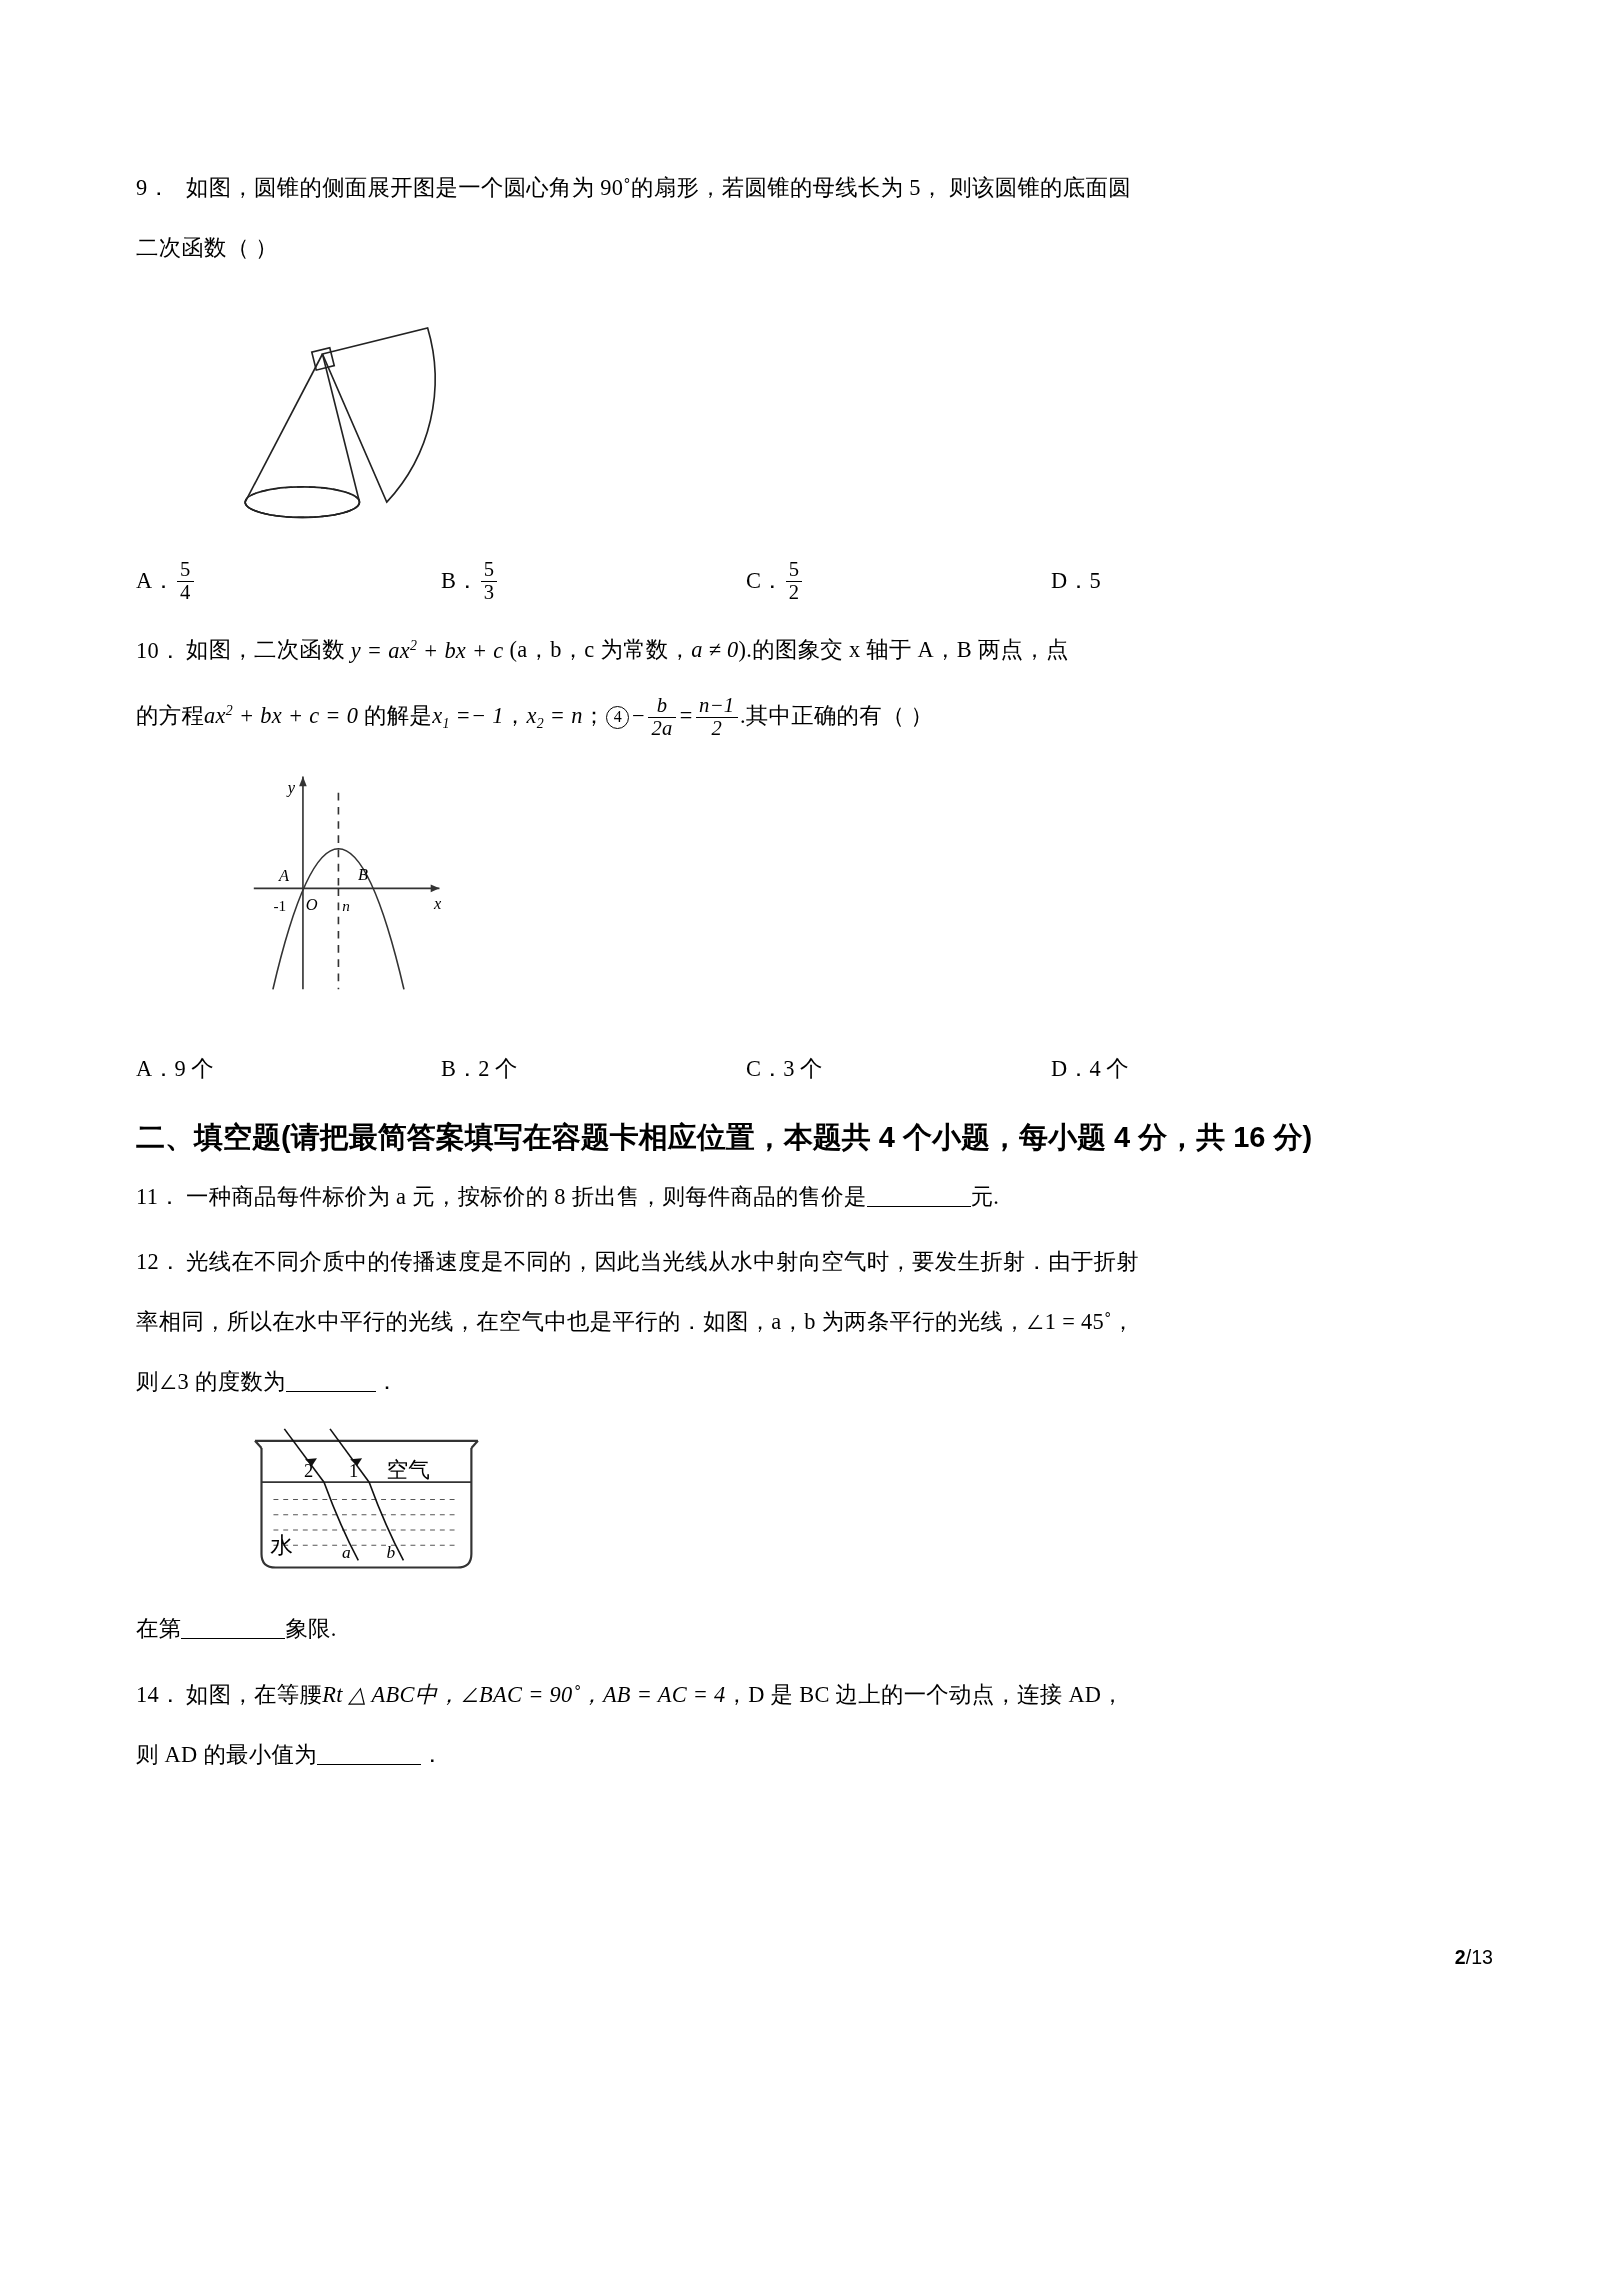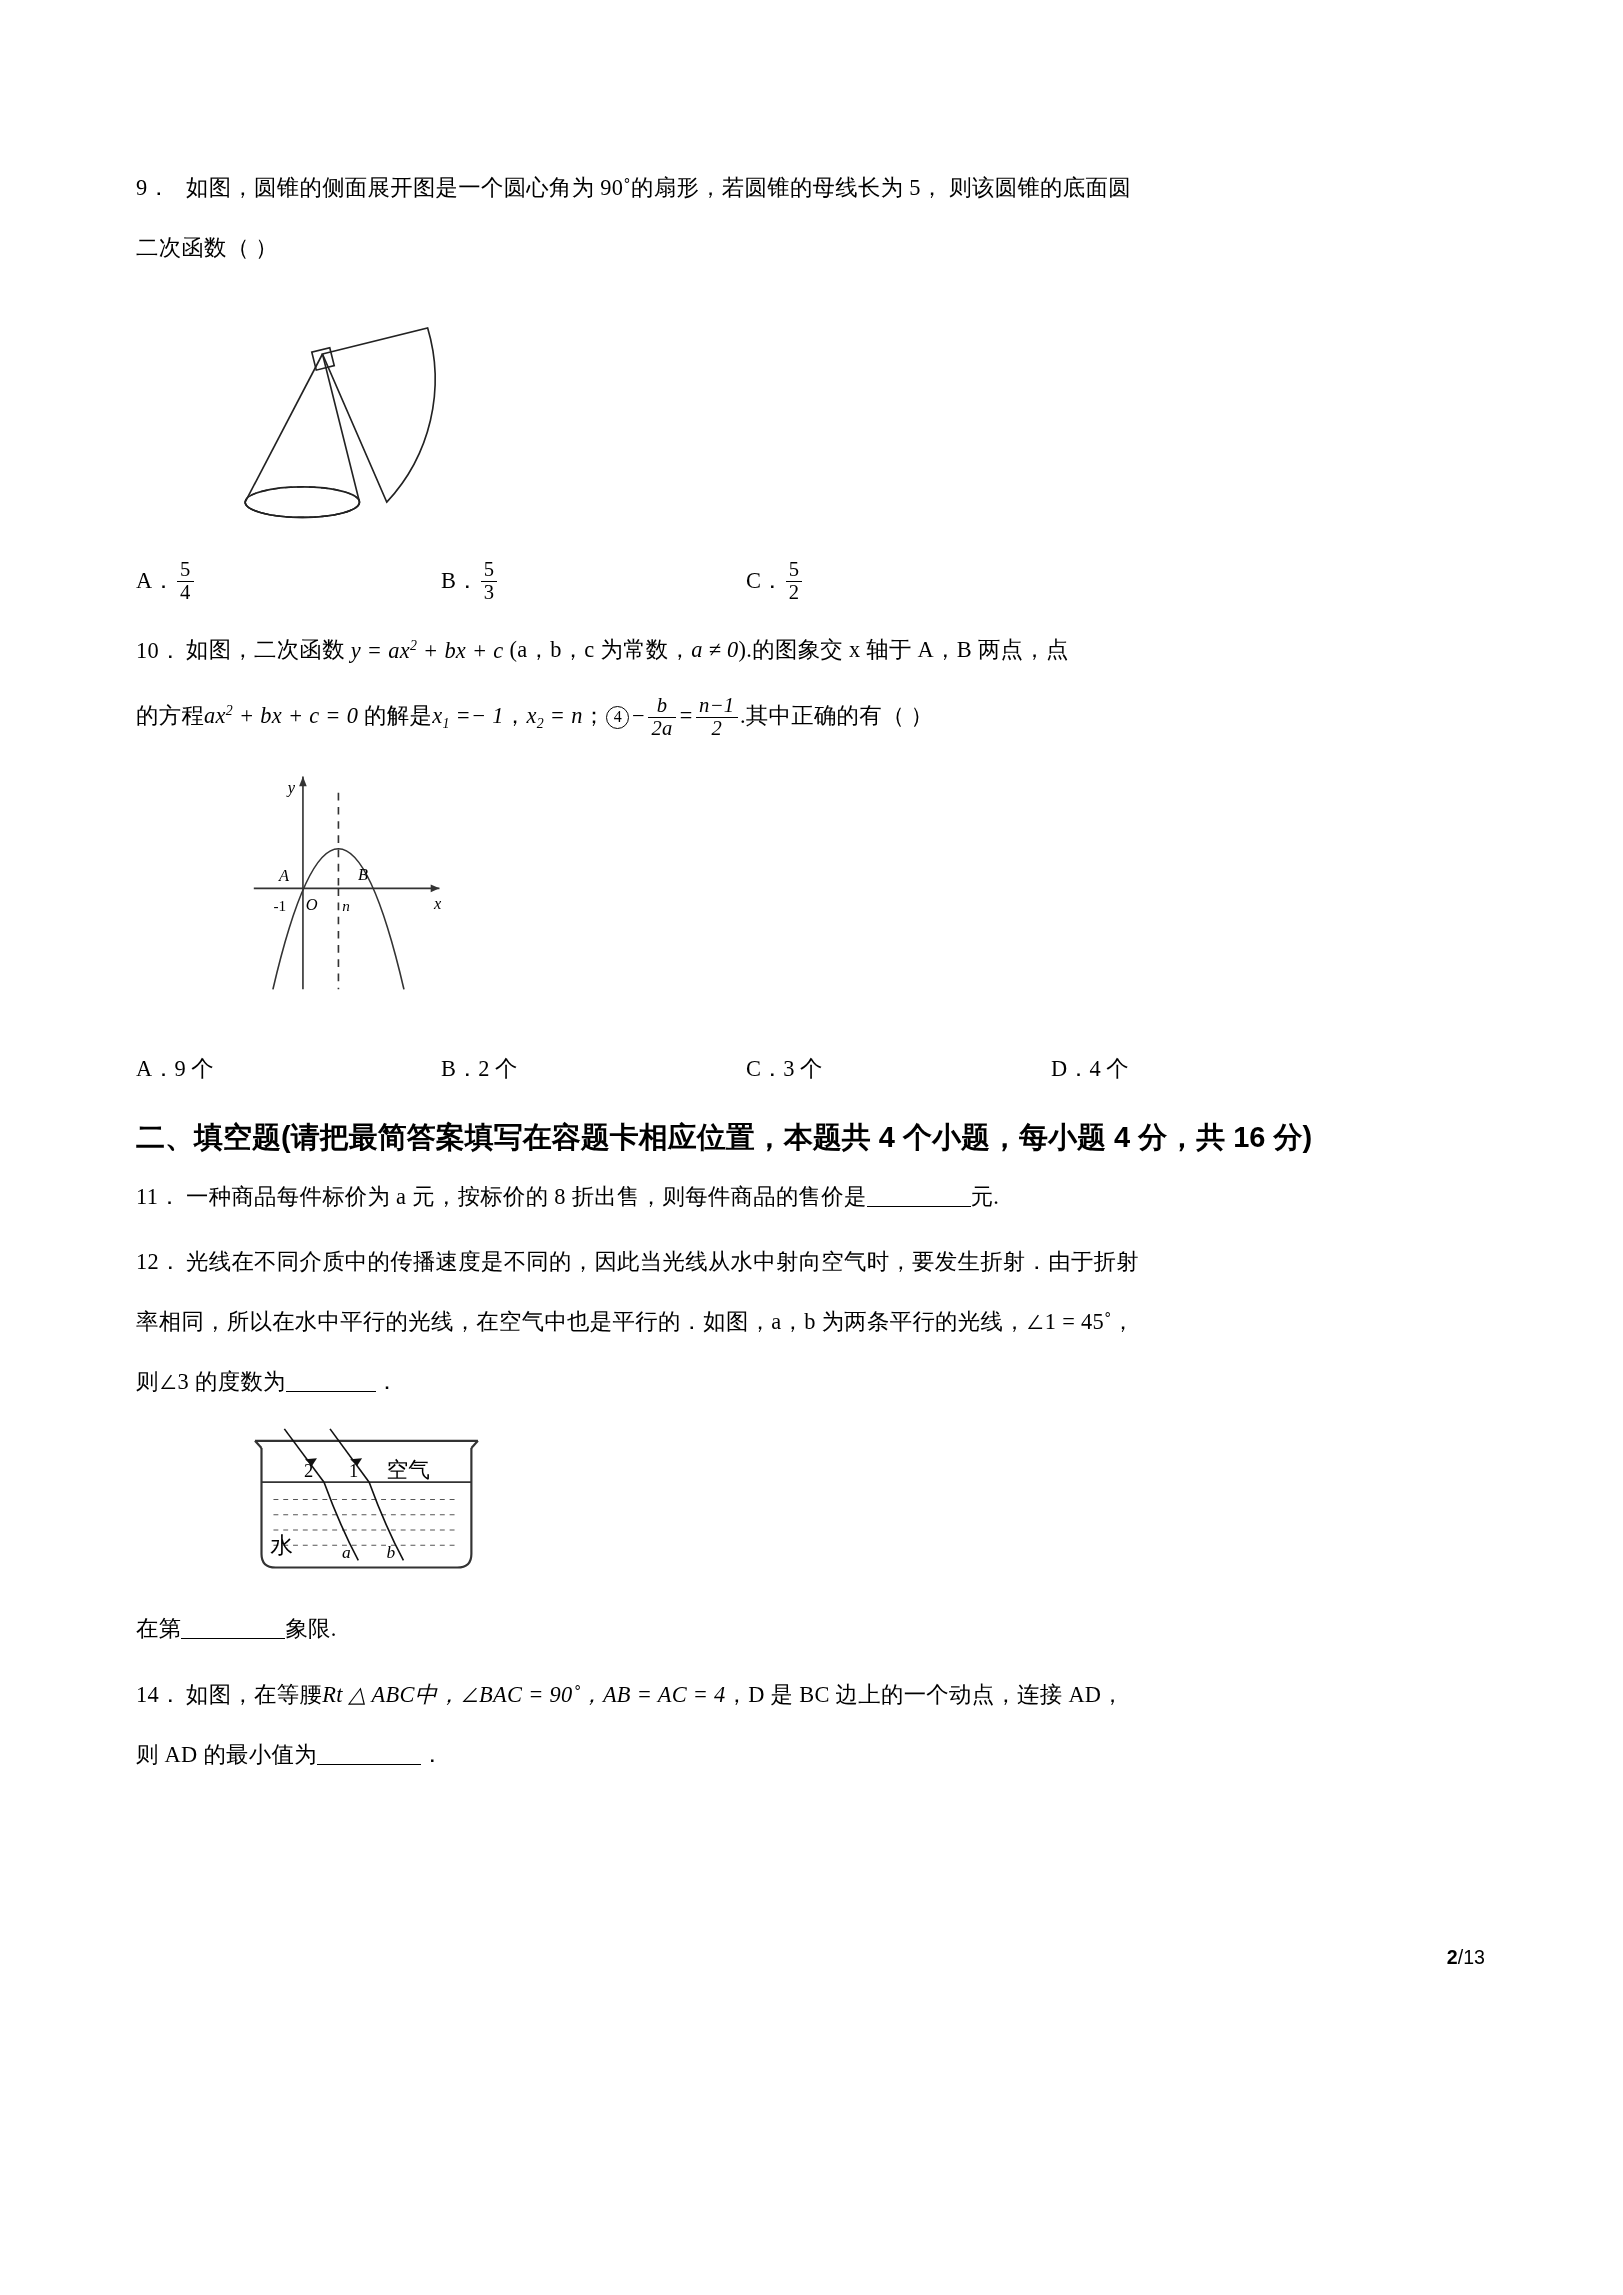--- a/index.html
+++ b/index.html
@@ -157,6 +157,9 @@
       <div class="ch">
         <span>C．</span><span class="frac"><span class="num">5</span><span class="den">2</span></span>
       </div>
+      <div class="ch">
+        <span>D．</span><span>5</span>
+      </div>
     </div>
   </div>
 

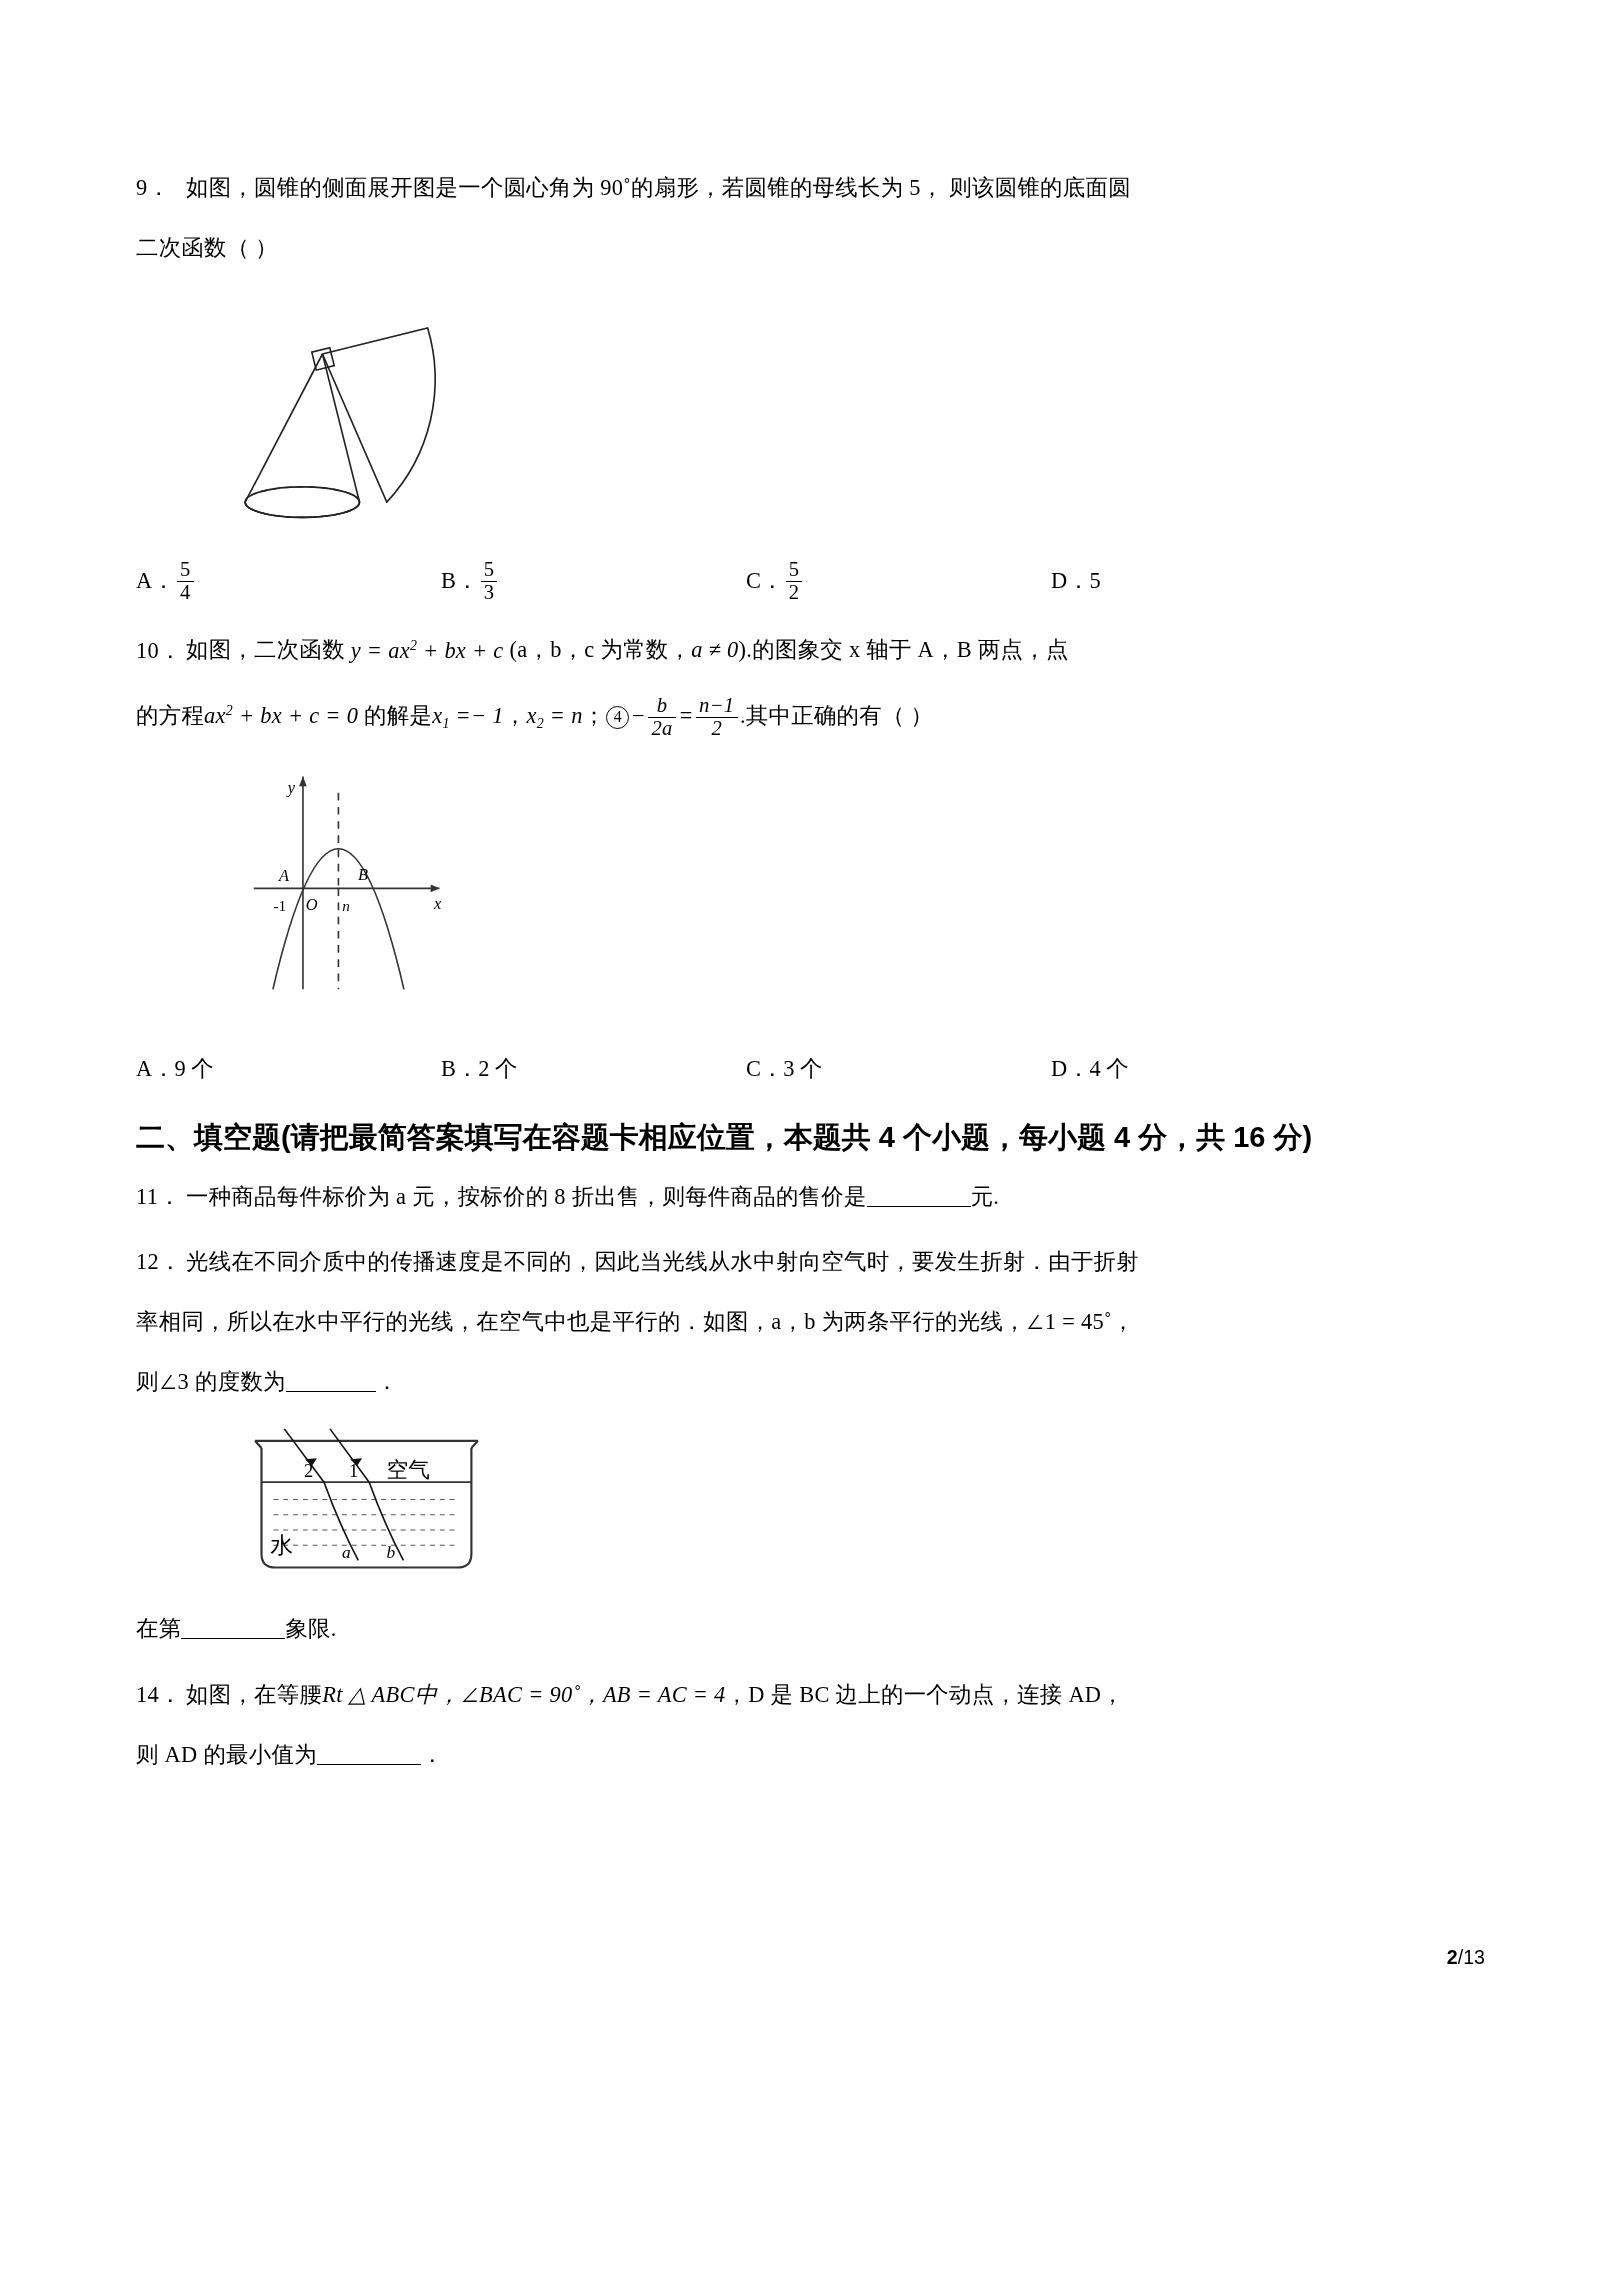--- a/index.html
+++ b/index.html
@@ -108,7 +108,7 @@
   }
   .pagenum {
     position: absolute;
-    right: 138px;
+    right: 130px;
     bottom: 82px;
     font-family: "Liberation Sans", sans-serif;
     font-size: 19.6px;

